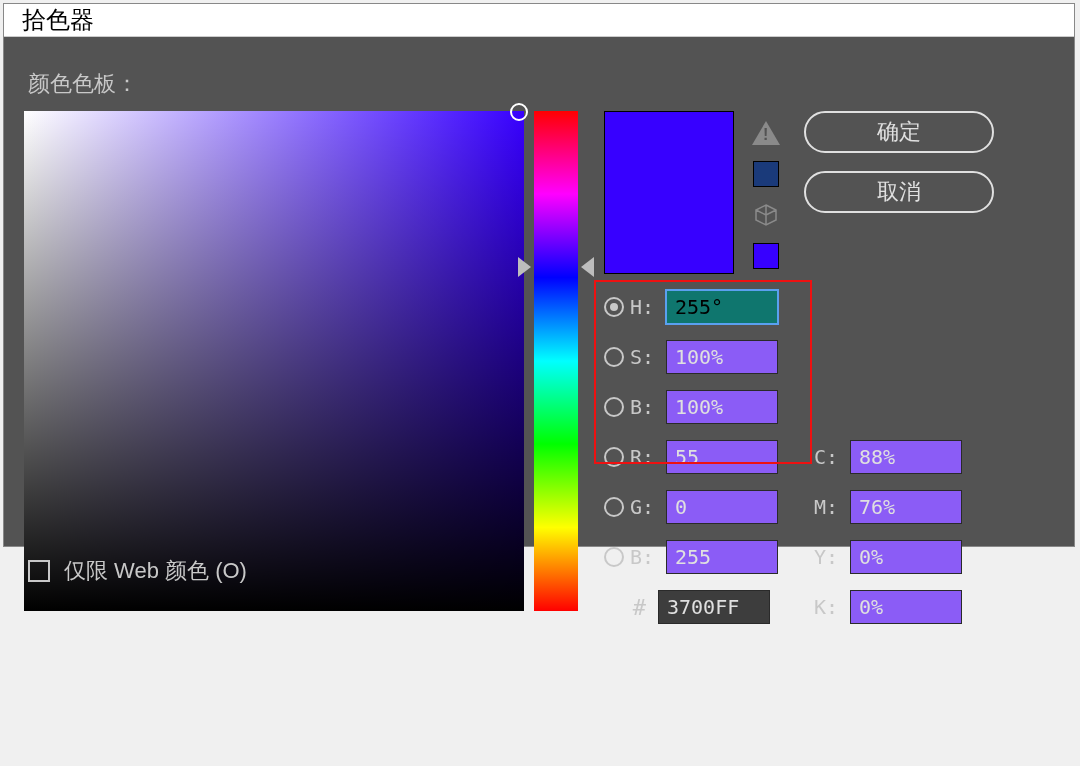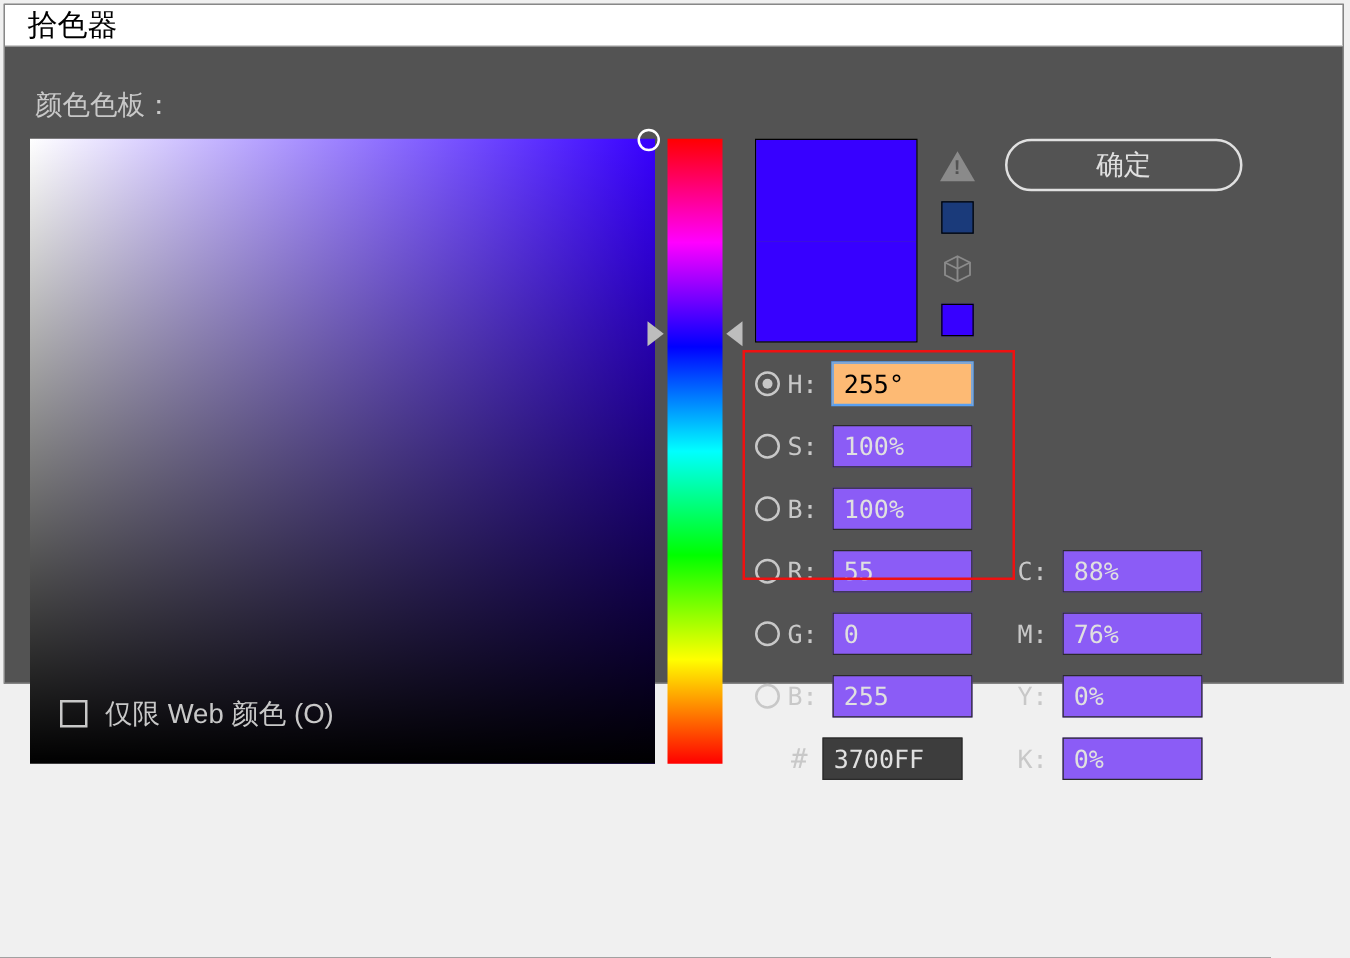--- a/index.html
+++ b/index.html
@@ -320,6 +320,7 @@
           </div>
           <div class="button-col">
             <button class="pill-btn">确定</button>
+            <button class="pill-btn">取消</button>
           </div>
         </div>
 

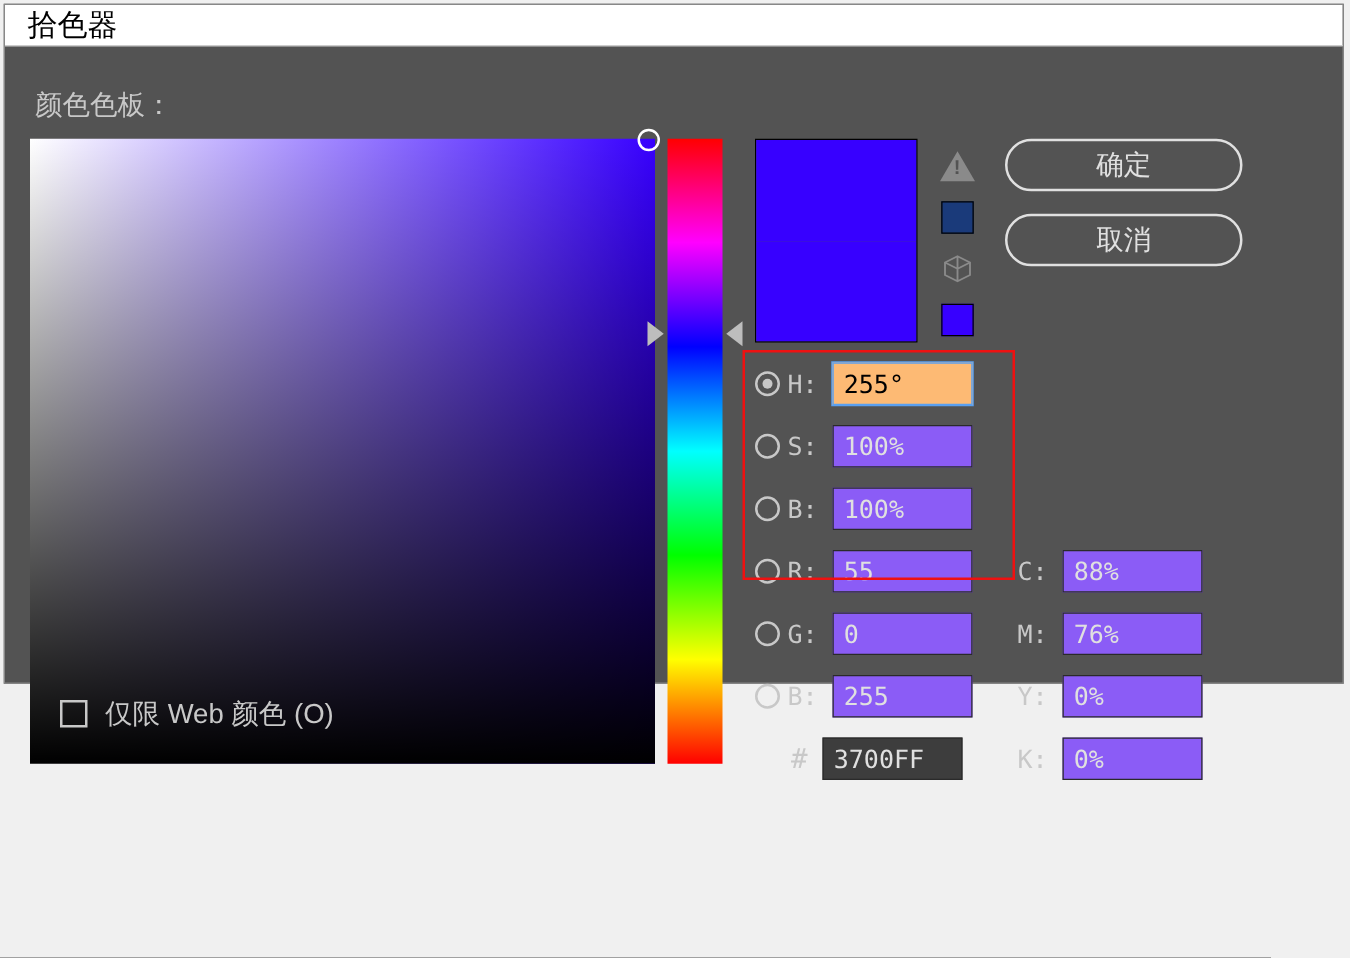--- a/index.html
+++ b/index.html
@@ -229,7 +229,7 @@
       padding: 2px 8px;
     }
     .text-input.active {
-      background: #fdba74;
+      background: #0f766e;
       color: #000;
       border: 1px solid #5aa0f0;
       box-shadow: 0 0 0 1px #5aa0f0;

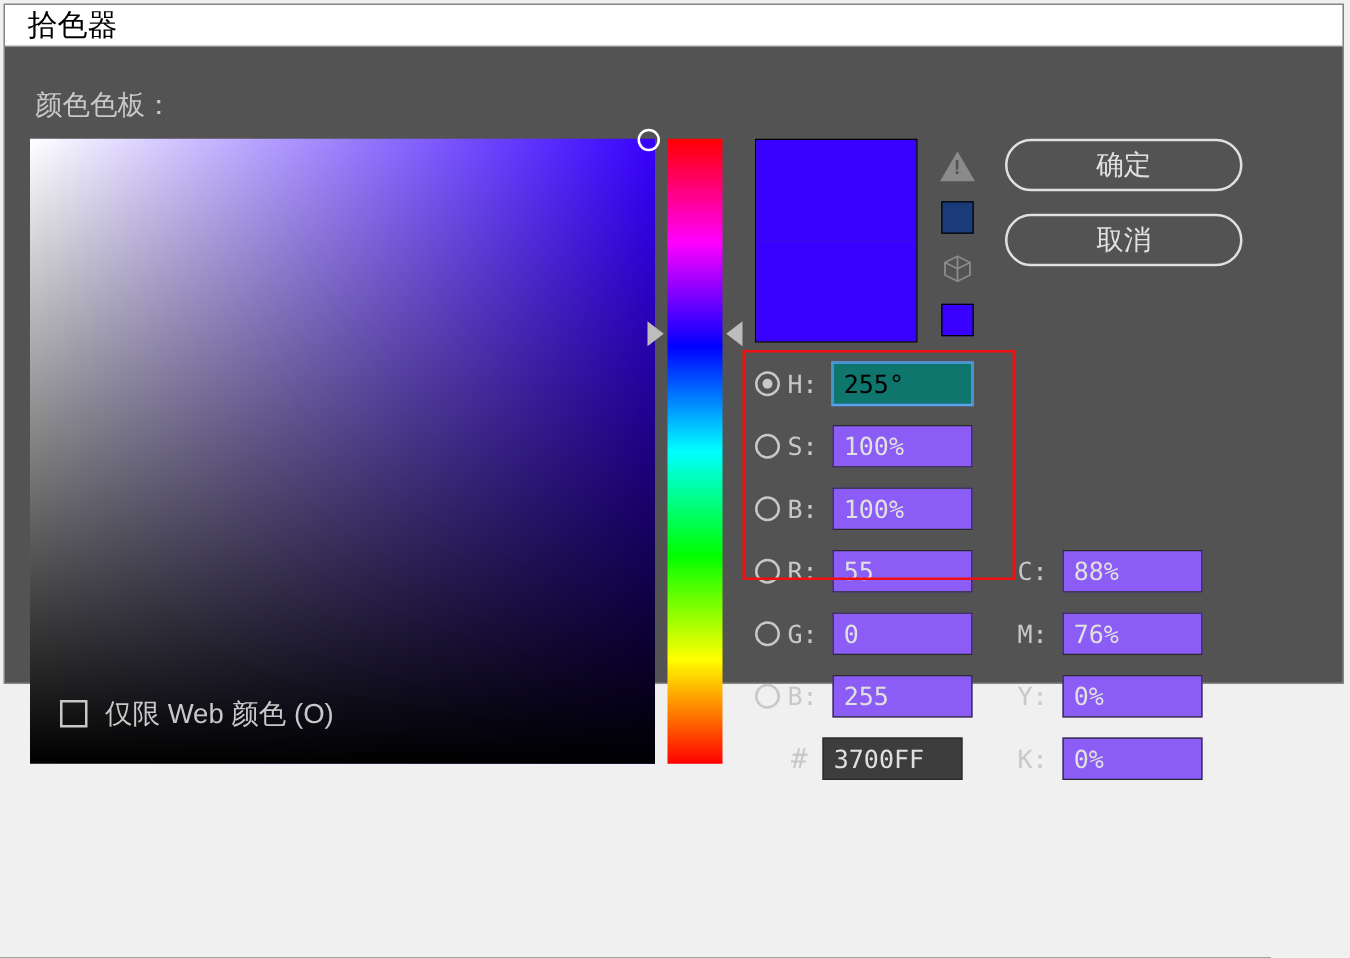--- a/index.html
+++ b/index.html
@@ -272,7 +272,6 @@
       gap: 14px;
       color: #c8c8c8;
       font-size: 22px;
-      margin-left: 20px;
     }
     .checkbox {
       width: 22px; height: 22px;

